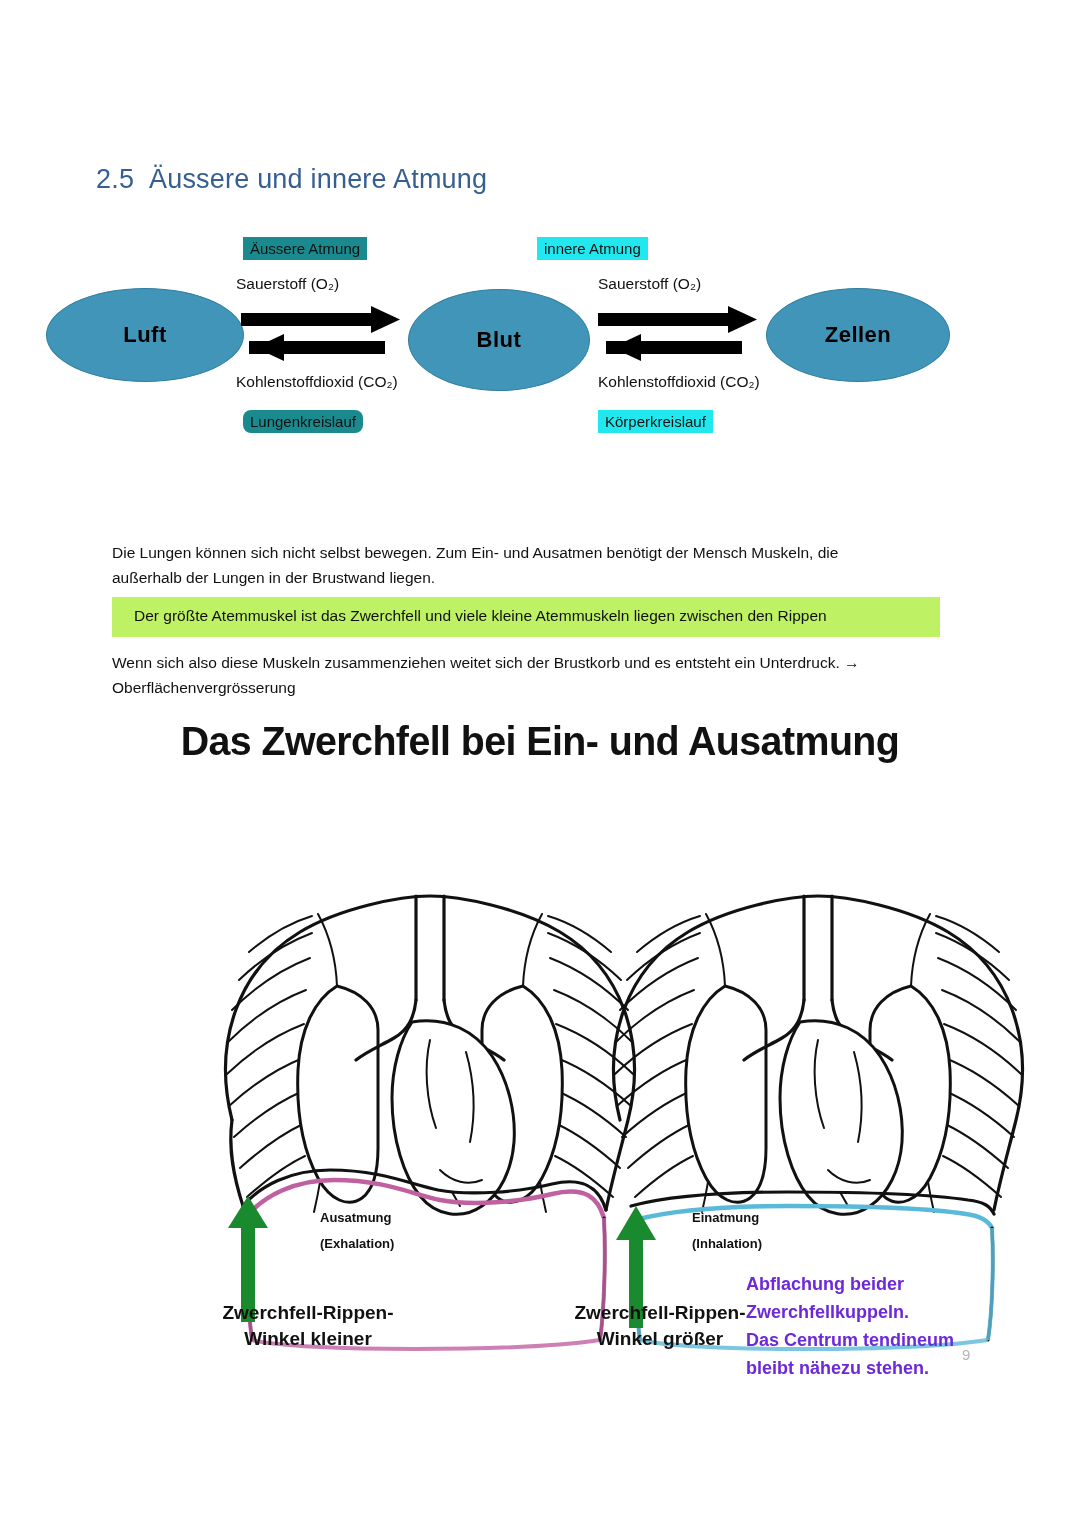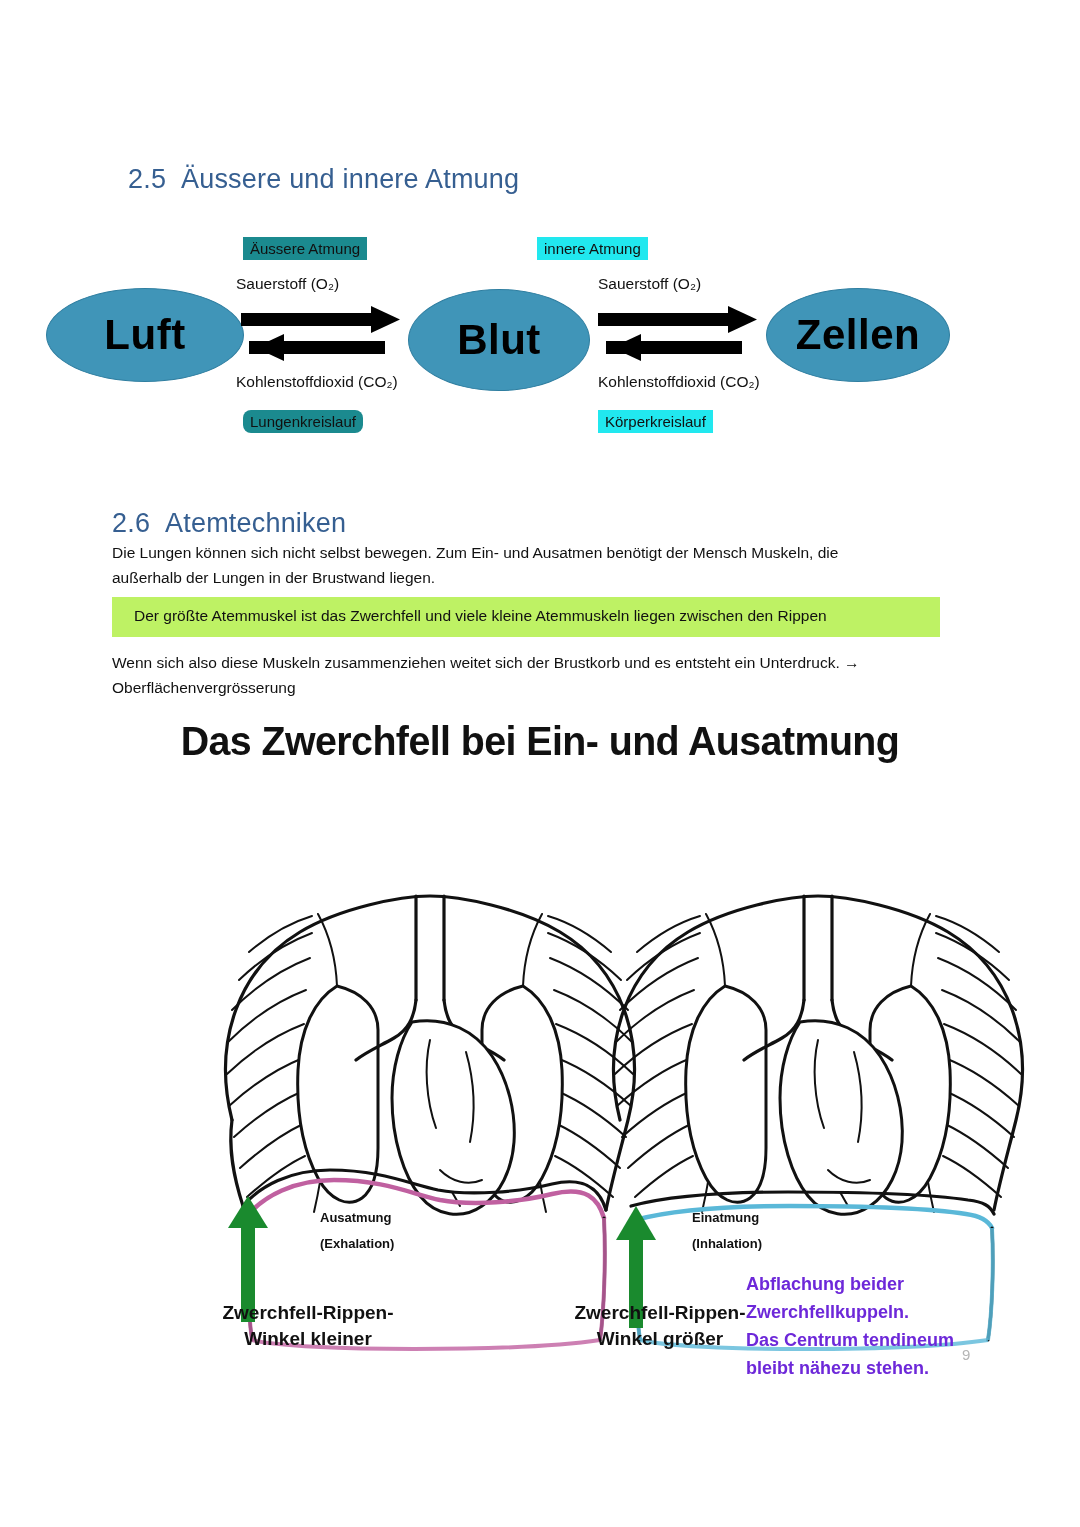--- a/index.html
+++ b/index.html
@@ -120,7 +120,7 @@
 
 <div class="page">
 
-  <div class="h2" style="left:128px; top:164px;">
+  <div class="h2" style="left:96px; top:164px;">
     <span class="num">2.5</span><span>Äussere und innere Atmung</span>
   </div>
 

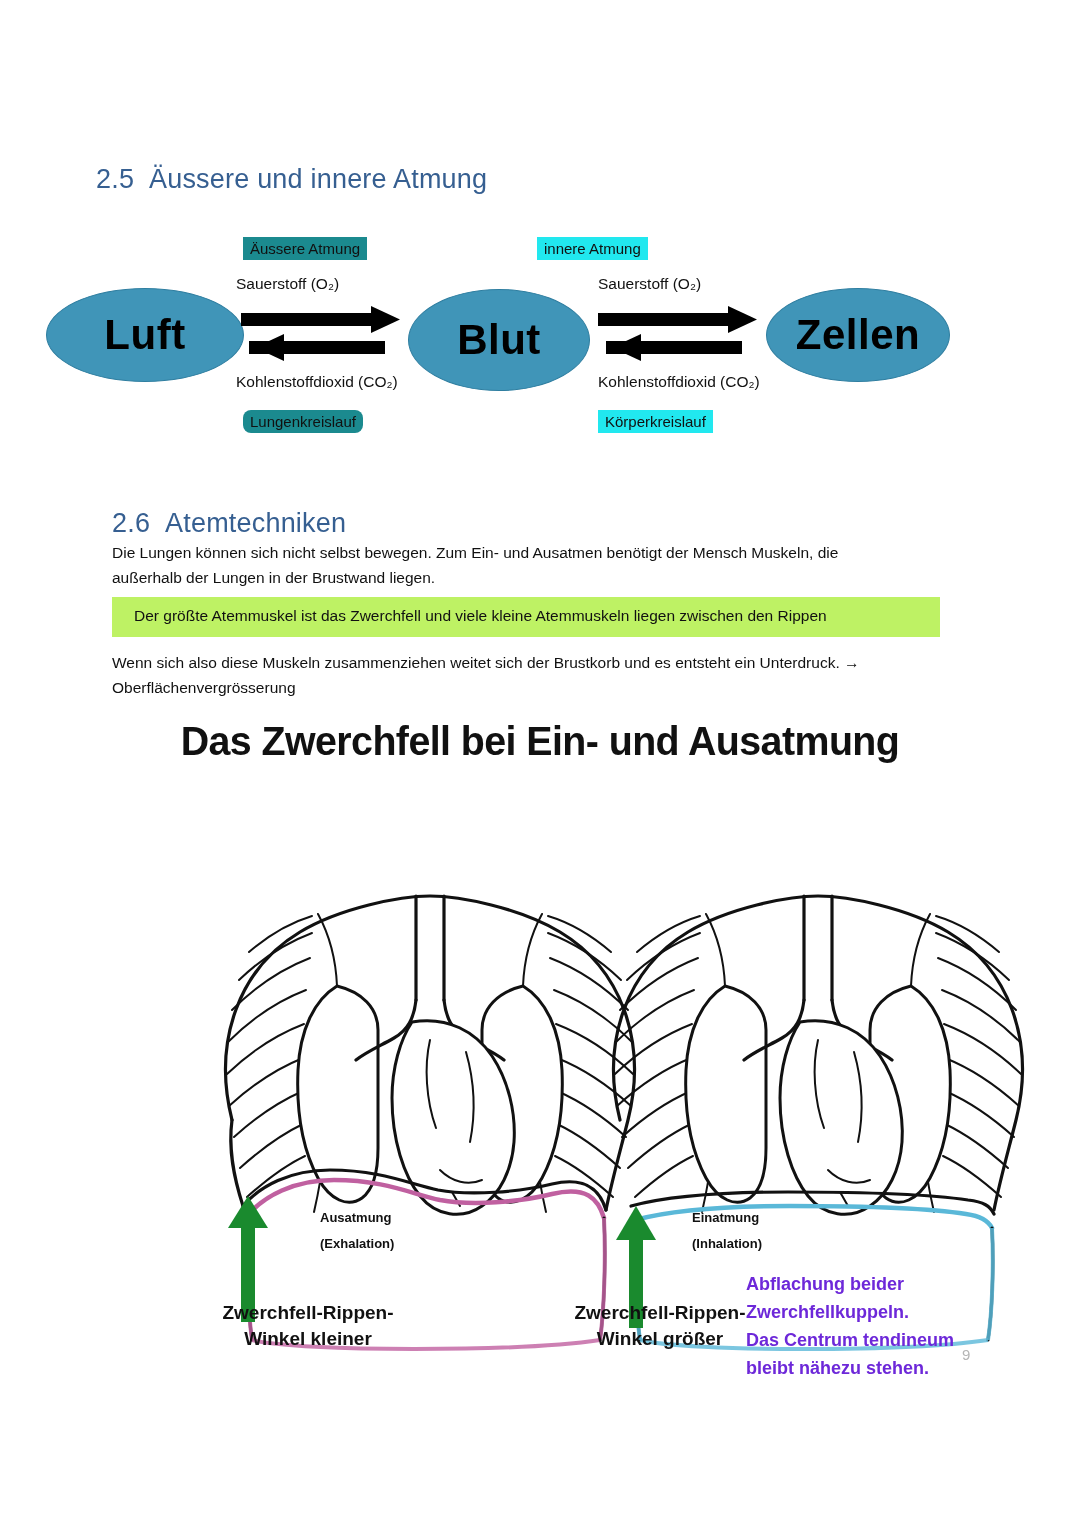--- a/index.html
+++ b/index.html
@@ -51,7 +51,7 @@
     border:1px solid #2f7ea0;
     border-radius:50%;
     display:flex;align-items:center;justify-content:center;
-    font-size:42px;font-weight:bold;color:#000;
+    font-size:22px;font-weight:bold;color:#000;
     letter-spacing:.5px;
   }
   .tag{

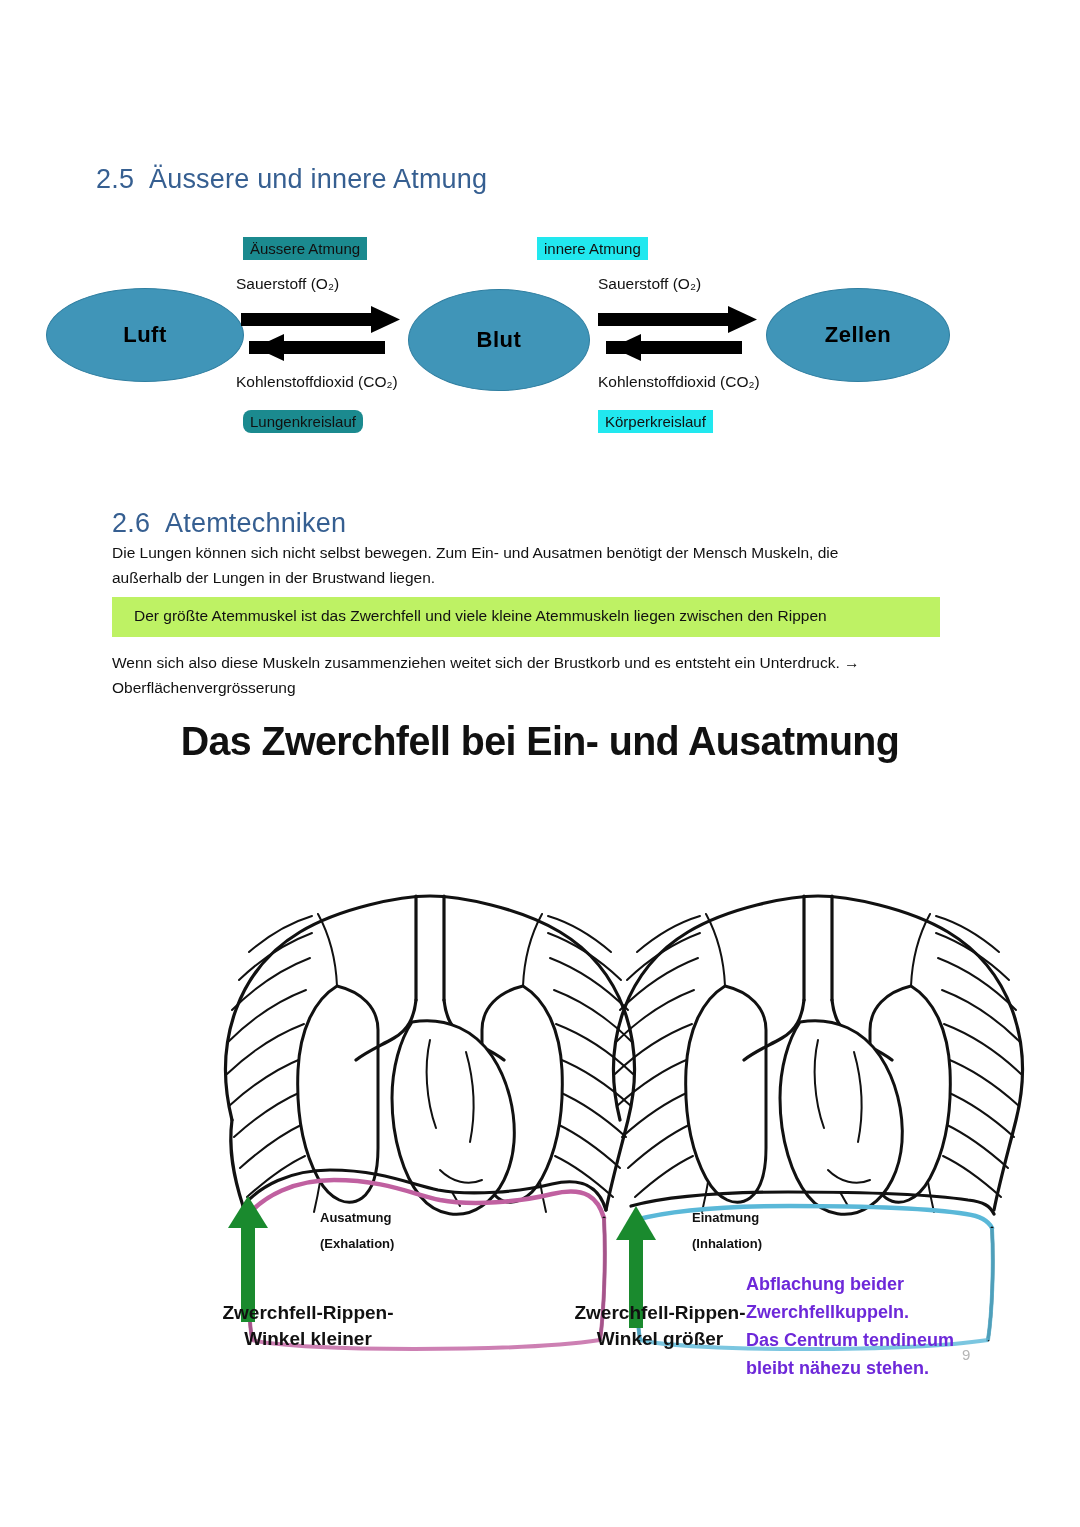--- a/index.html
+++ b/index.html
@@ -160,9 +160,6 @@
     <div class="tag cyan" style="left:598px; top:185px;">Körperkreislauf</div>
   </div>
 
-  <div class="h2" style="left:112px; top:508px;">
-    <span class="num">2.6</span><span>Atemtechniken</span>
-  </div>
 
   <div class="body-text" style="left:112px; top:540px; width:800px;">Die Lungen können sich nicht selbst bewegen. Zum Ein- und Ausatmen benötigt der Mensch Muskeln, die außerhalb der Lungen in der Brustwand liegen.</div>
 

